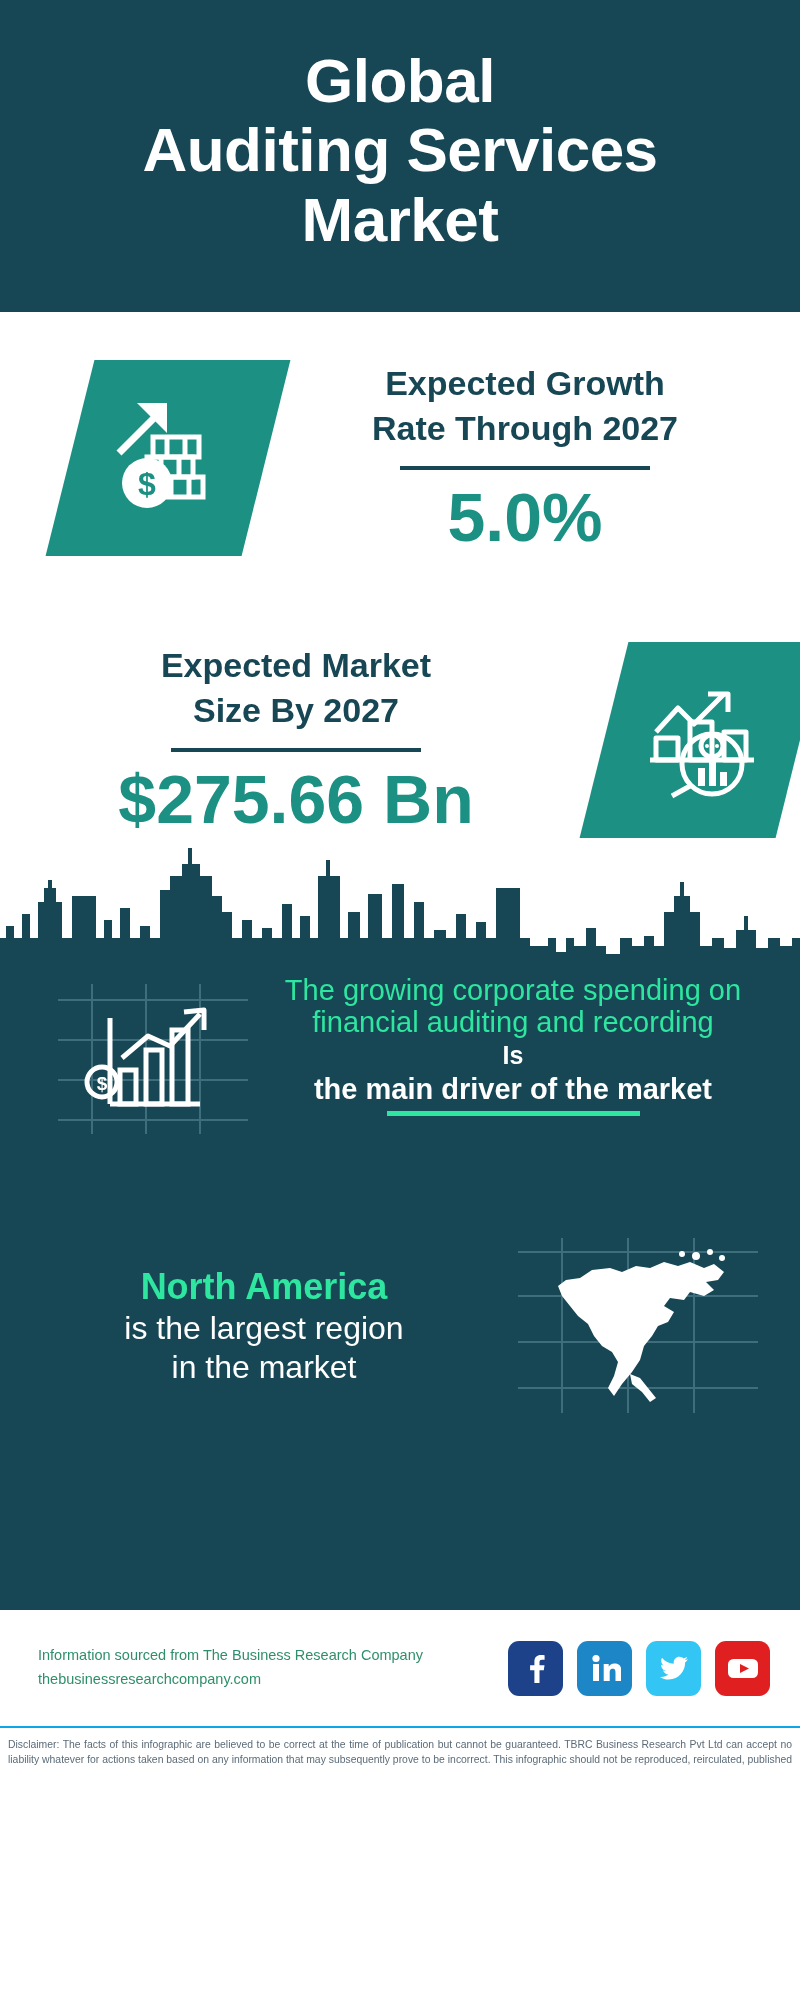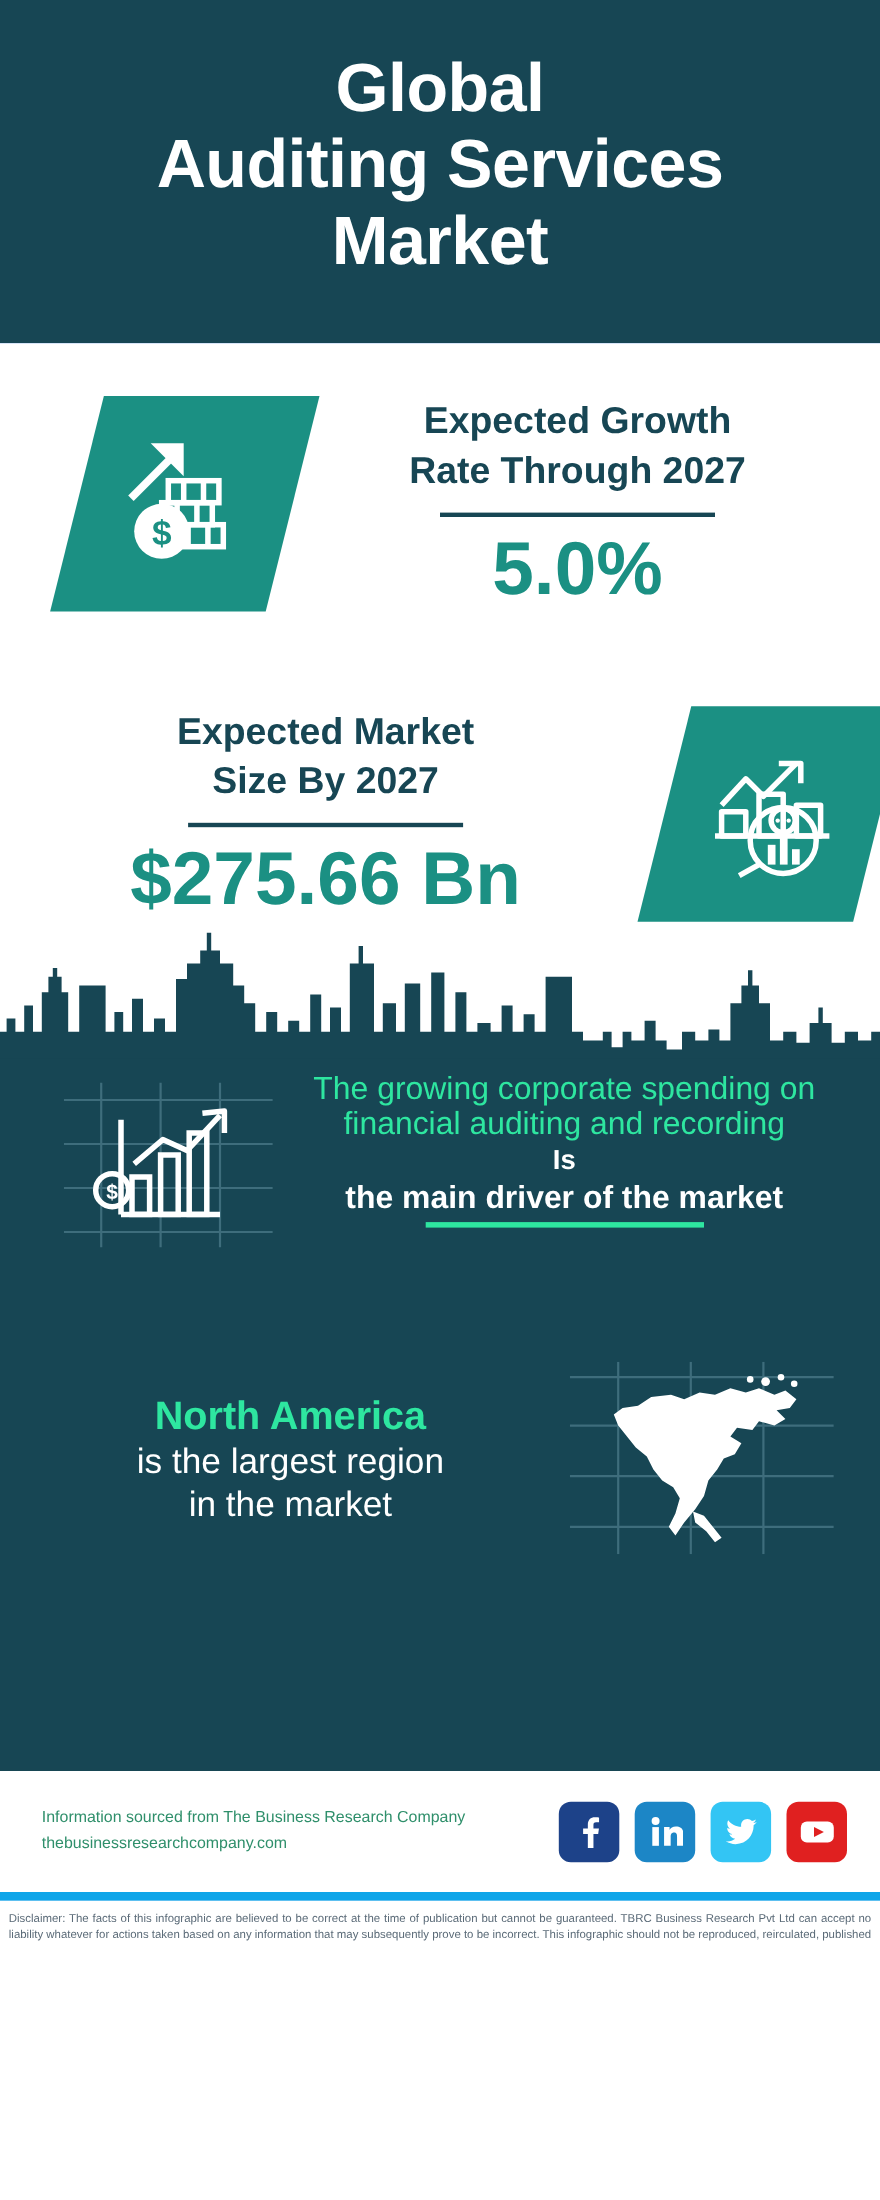--- a/index.html
+++ b/index.html
@@ -14,7 +14,7 @@
     width: 800px;
     height: 1769px;
     overflow: hidden;
-    background: #3b82f6;
+    background: #0c4a6e;
   }
 
   

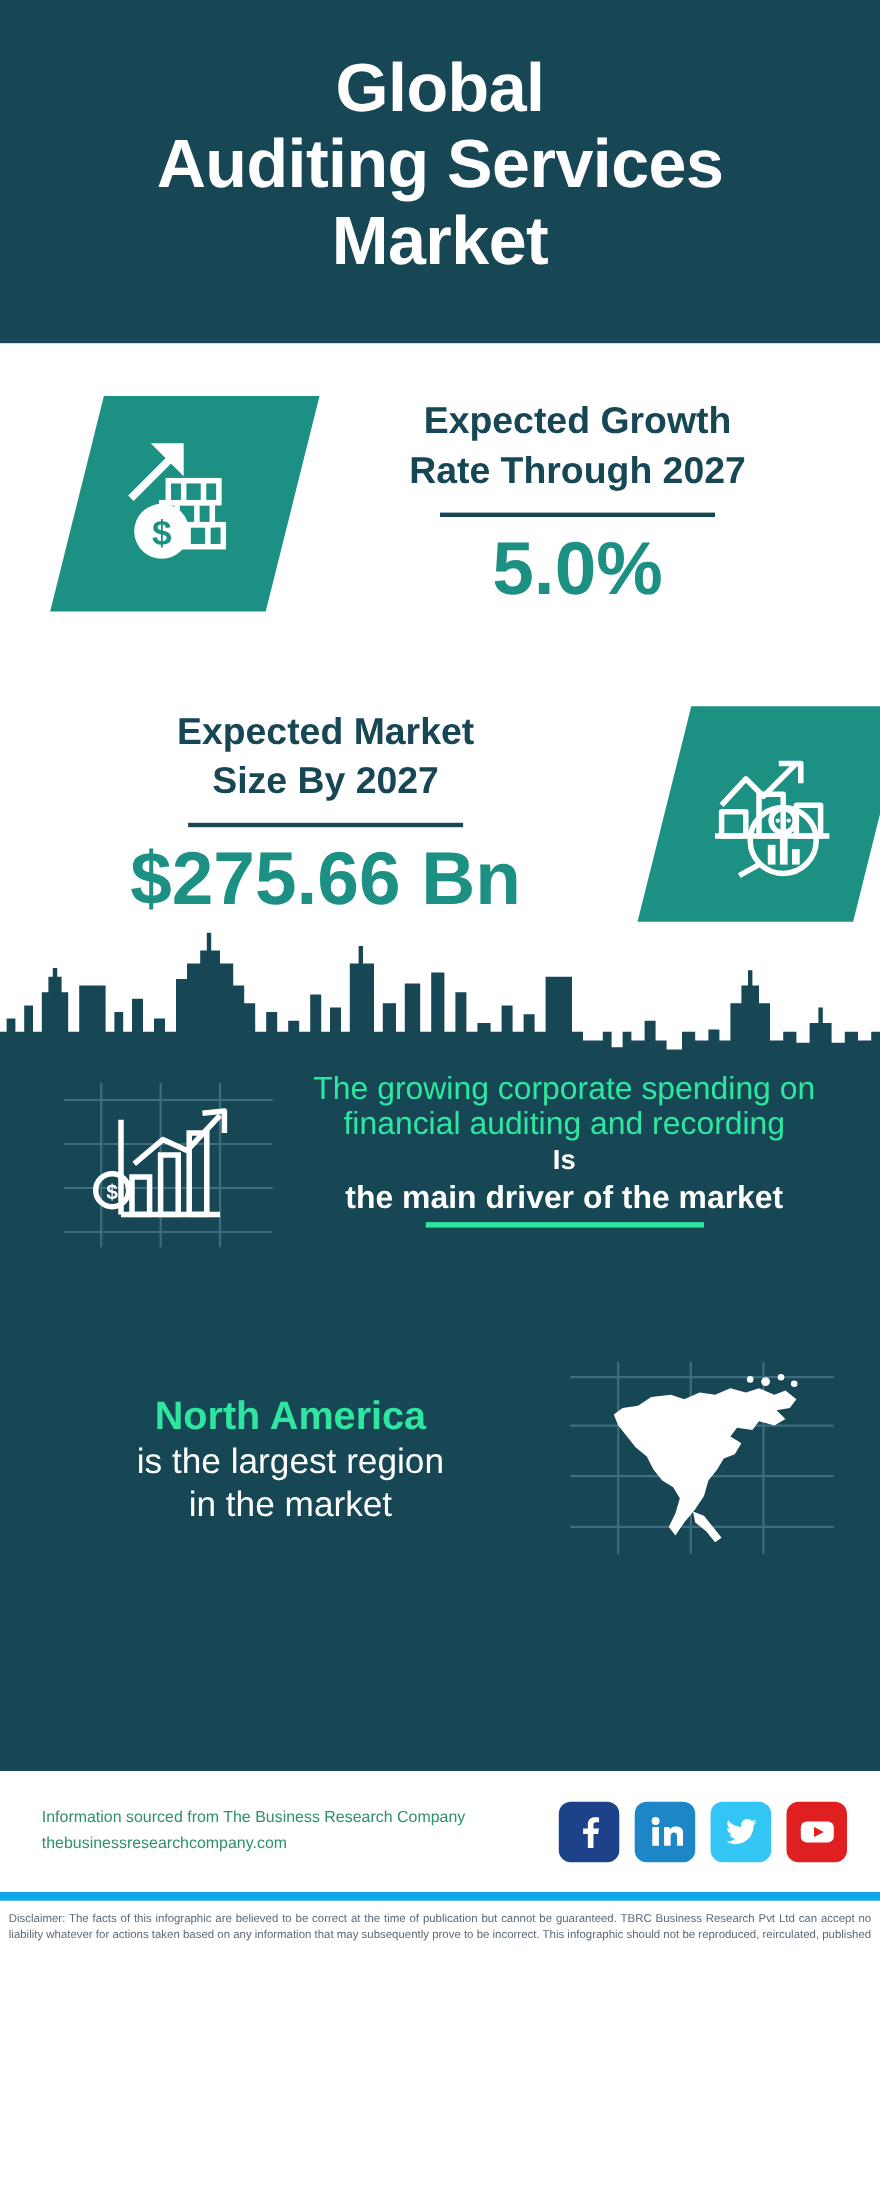--- a/index.html
+++ b/index.html
@@ -204,7 +204,7 @@
     display: flex;
     align-items: center;
     padding: 0 30px 0 38px;
-    border-bottom: 8px solid #0ea5e9;
+    border-bottom: 2px solid #0ea5e9;
   }
   .source-block { flex: 1 1 auto; }
   .source-line {

